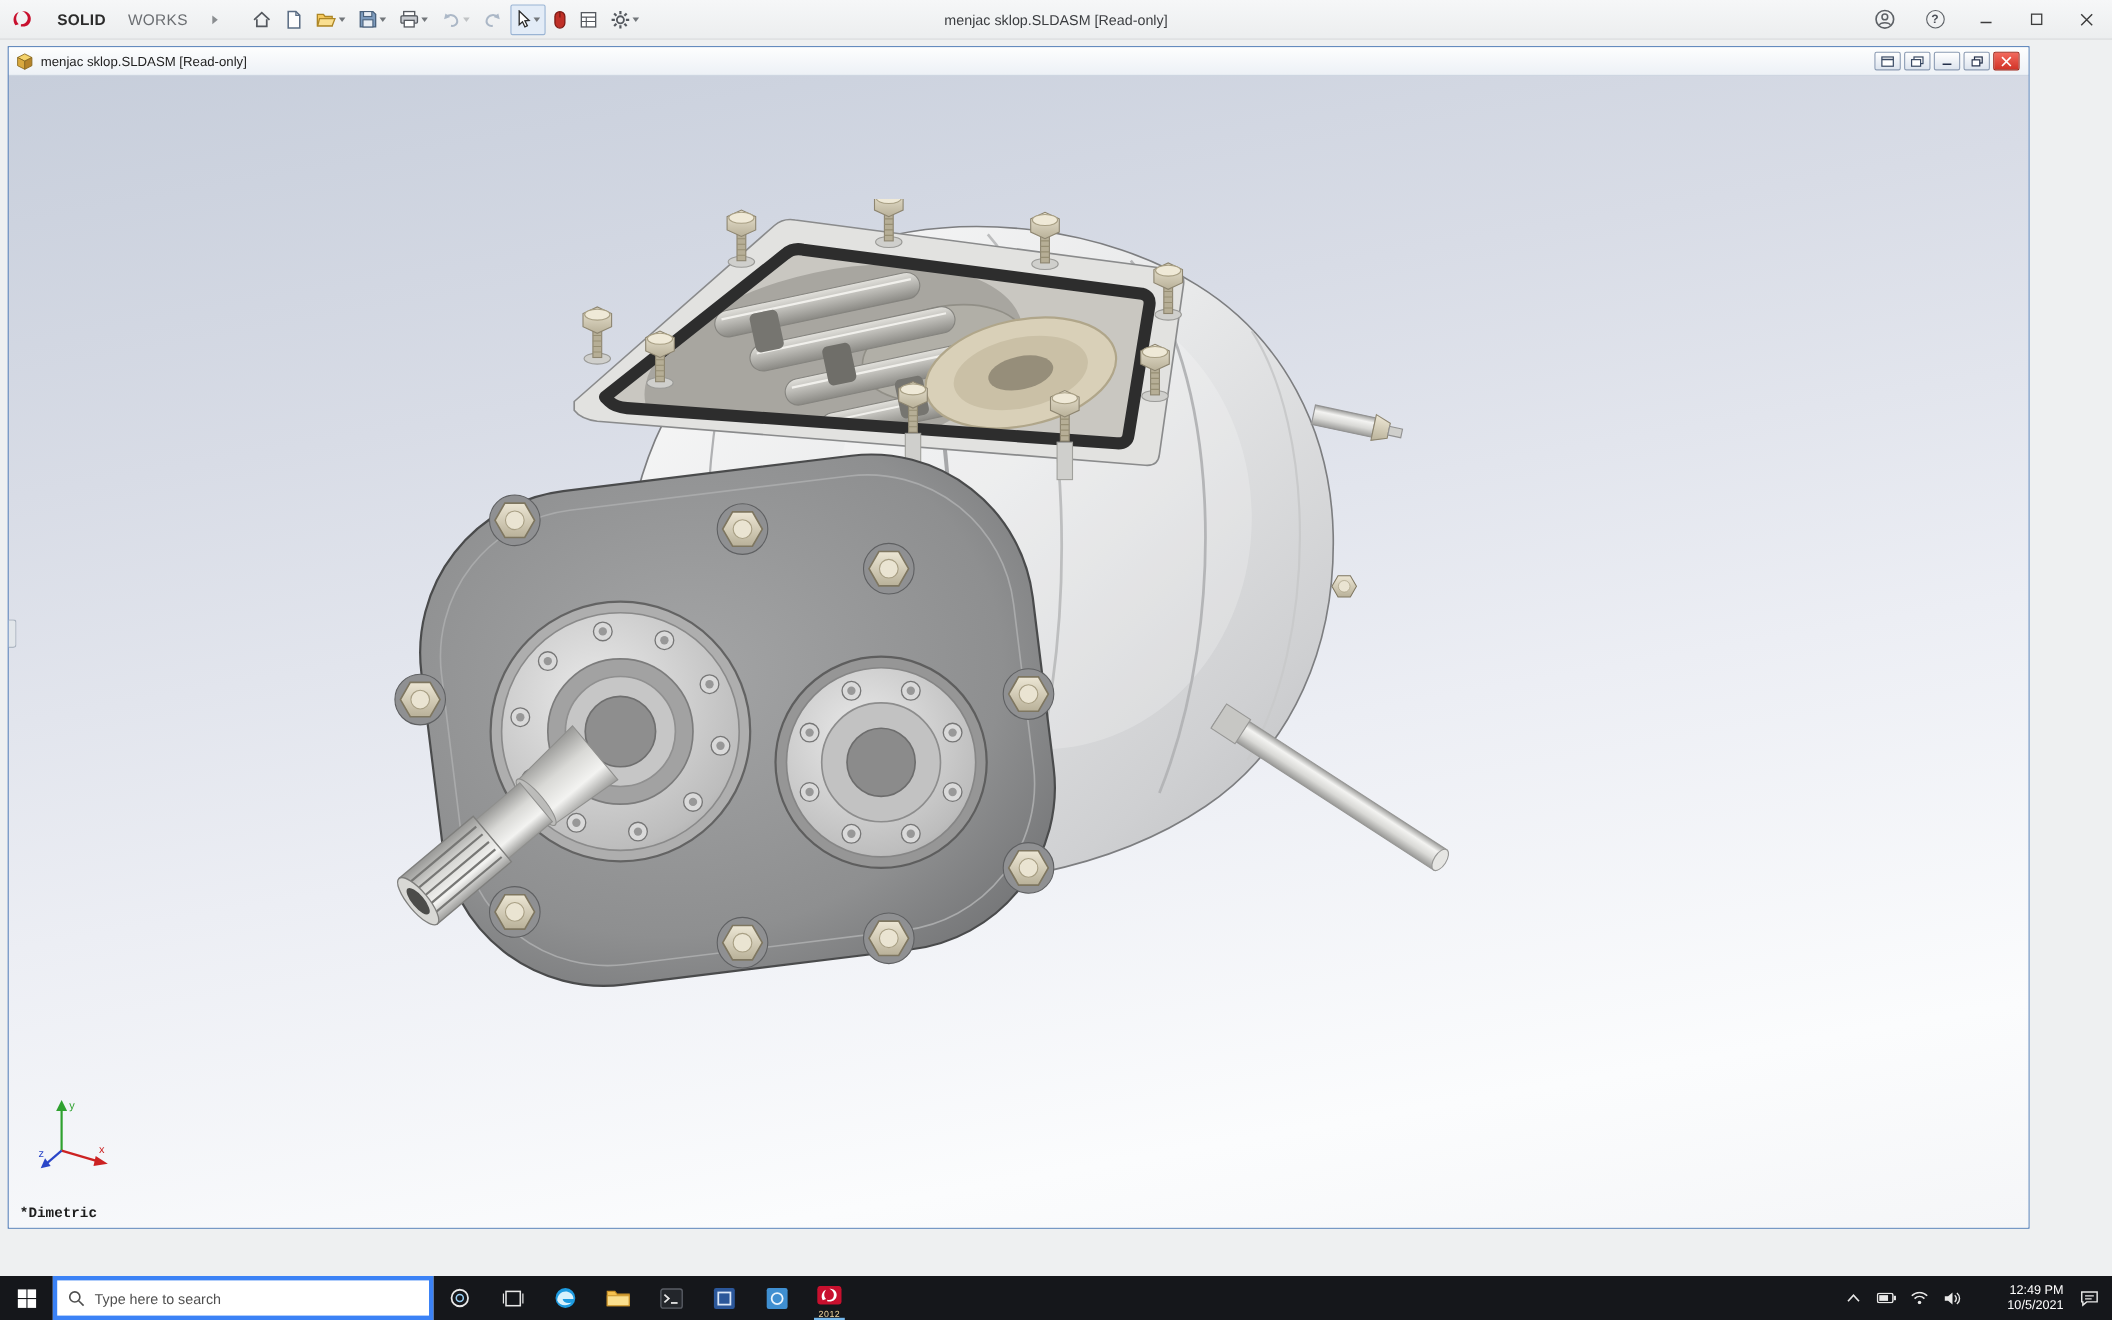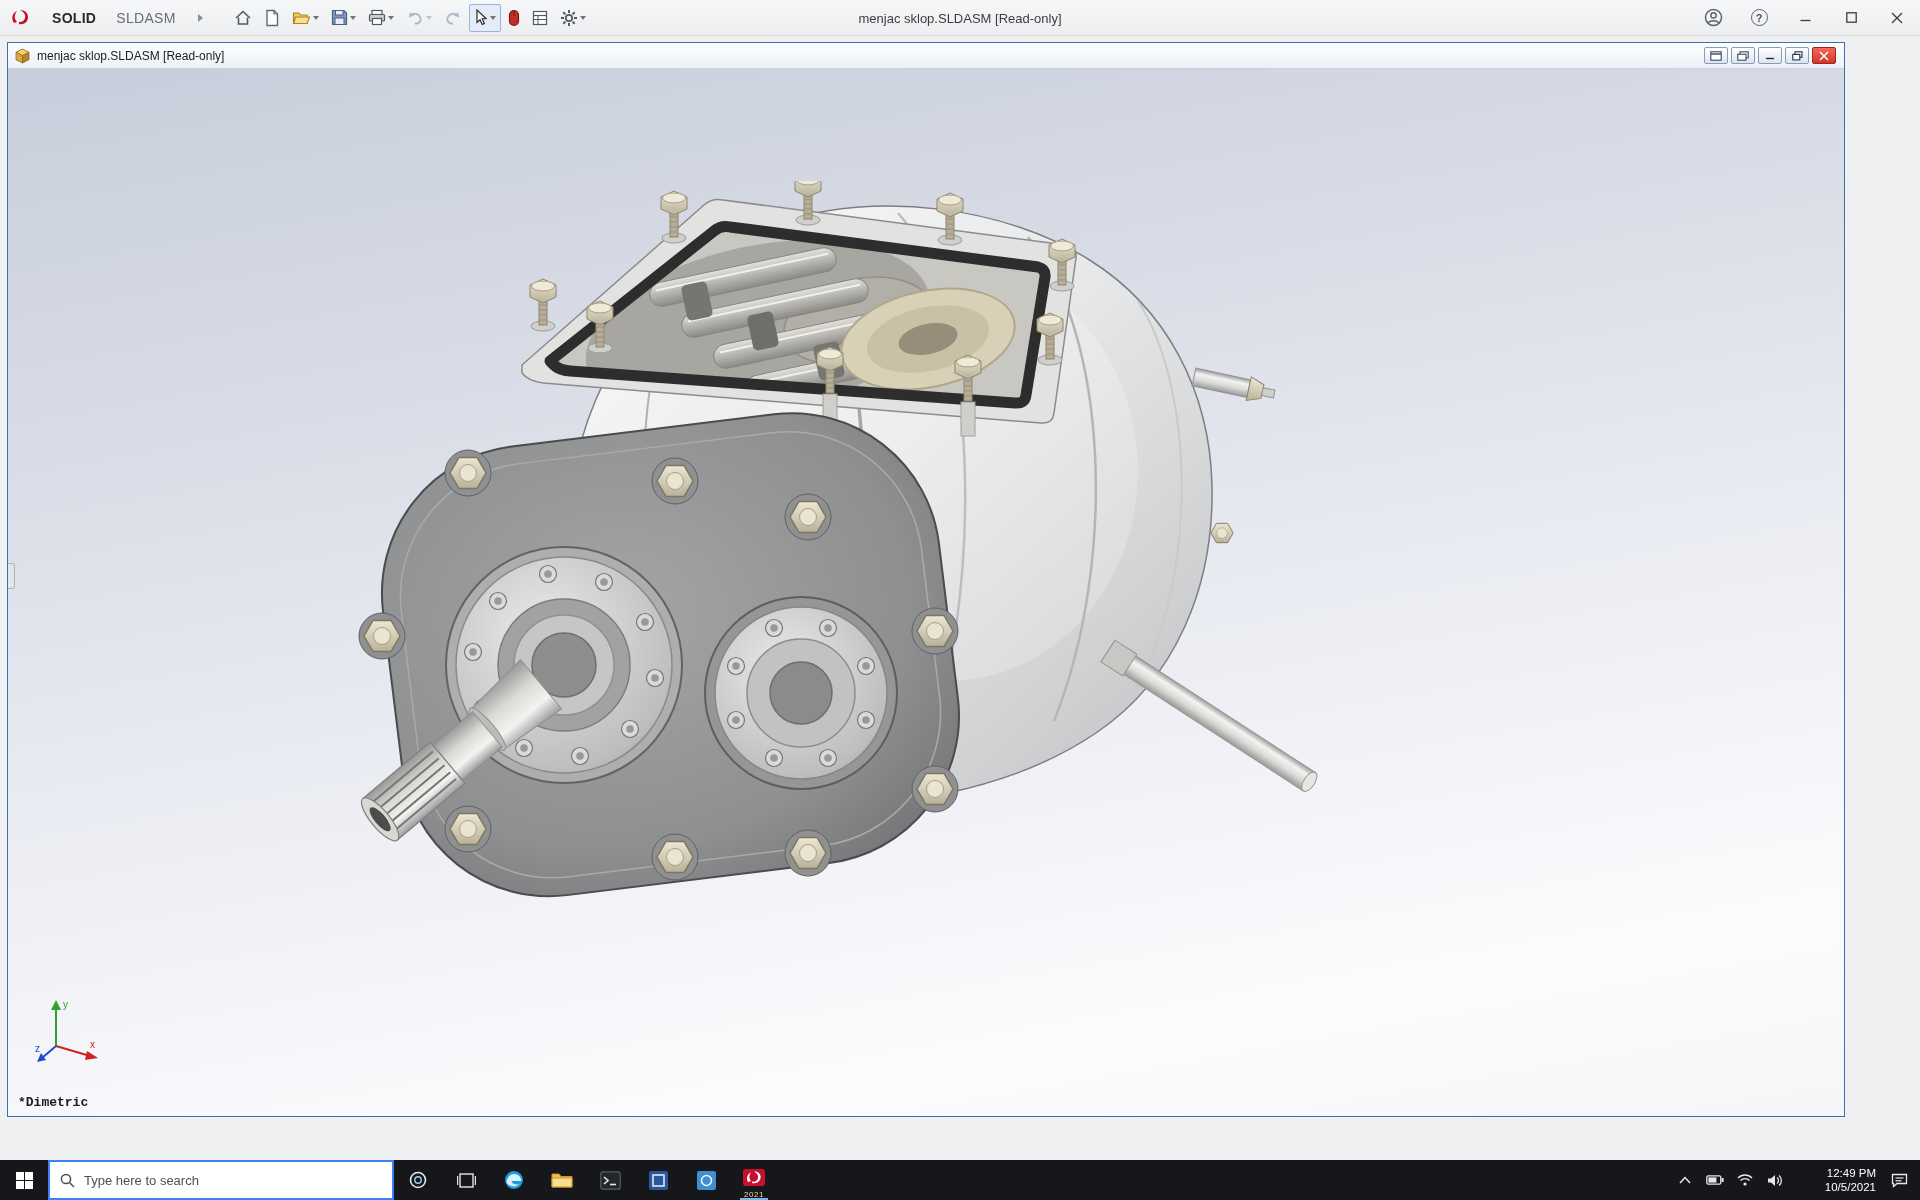--- a/index.html
+++ b/index.html
@@ -75,7 +75,7 @@
         <path d="M9,17 C14,18 18,15 18,10 C18,6 15,3 10,3 C14,5 16,8 15,11 C14,14 12,15 9,15 Z" fill="#c8102e"></path>
       </svg>
       <span class="brand-solid">SOLID</span>
-        <span class="brand-works">SLDASM</span>
+        <span class="brand-works">WORKS</span>
       <span class="caret-right"></span>
     </div>
 

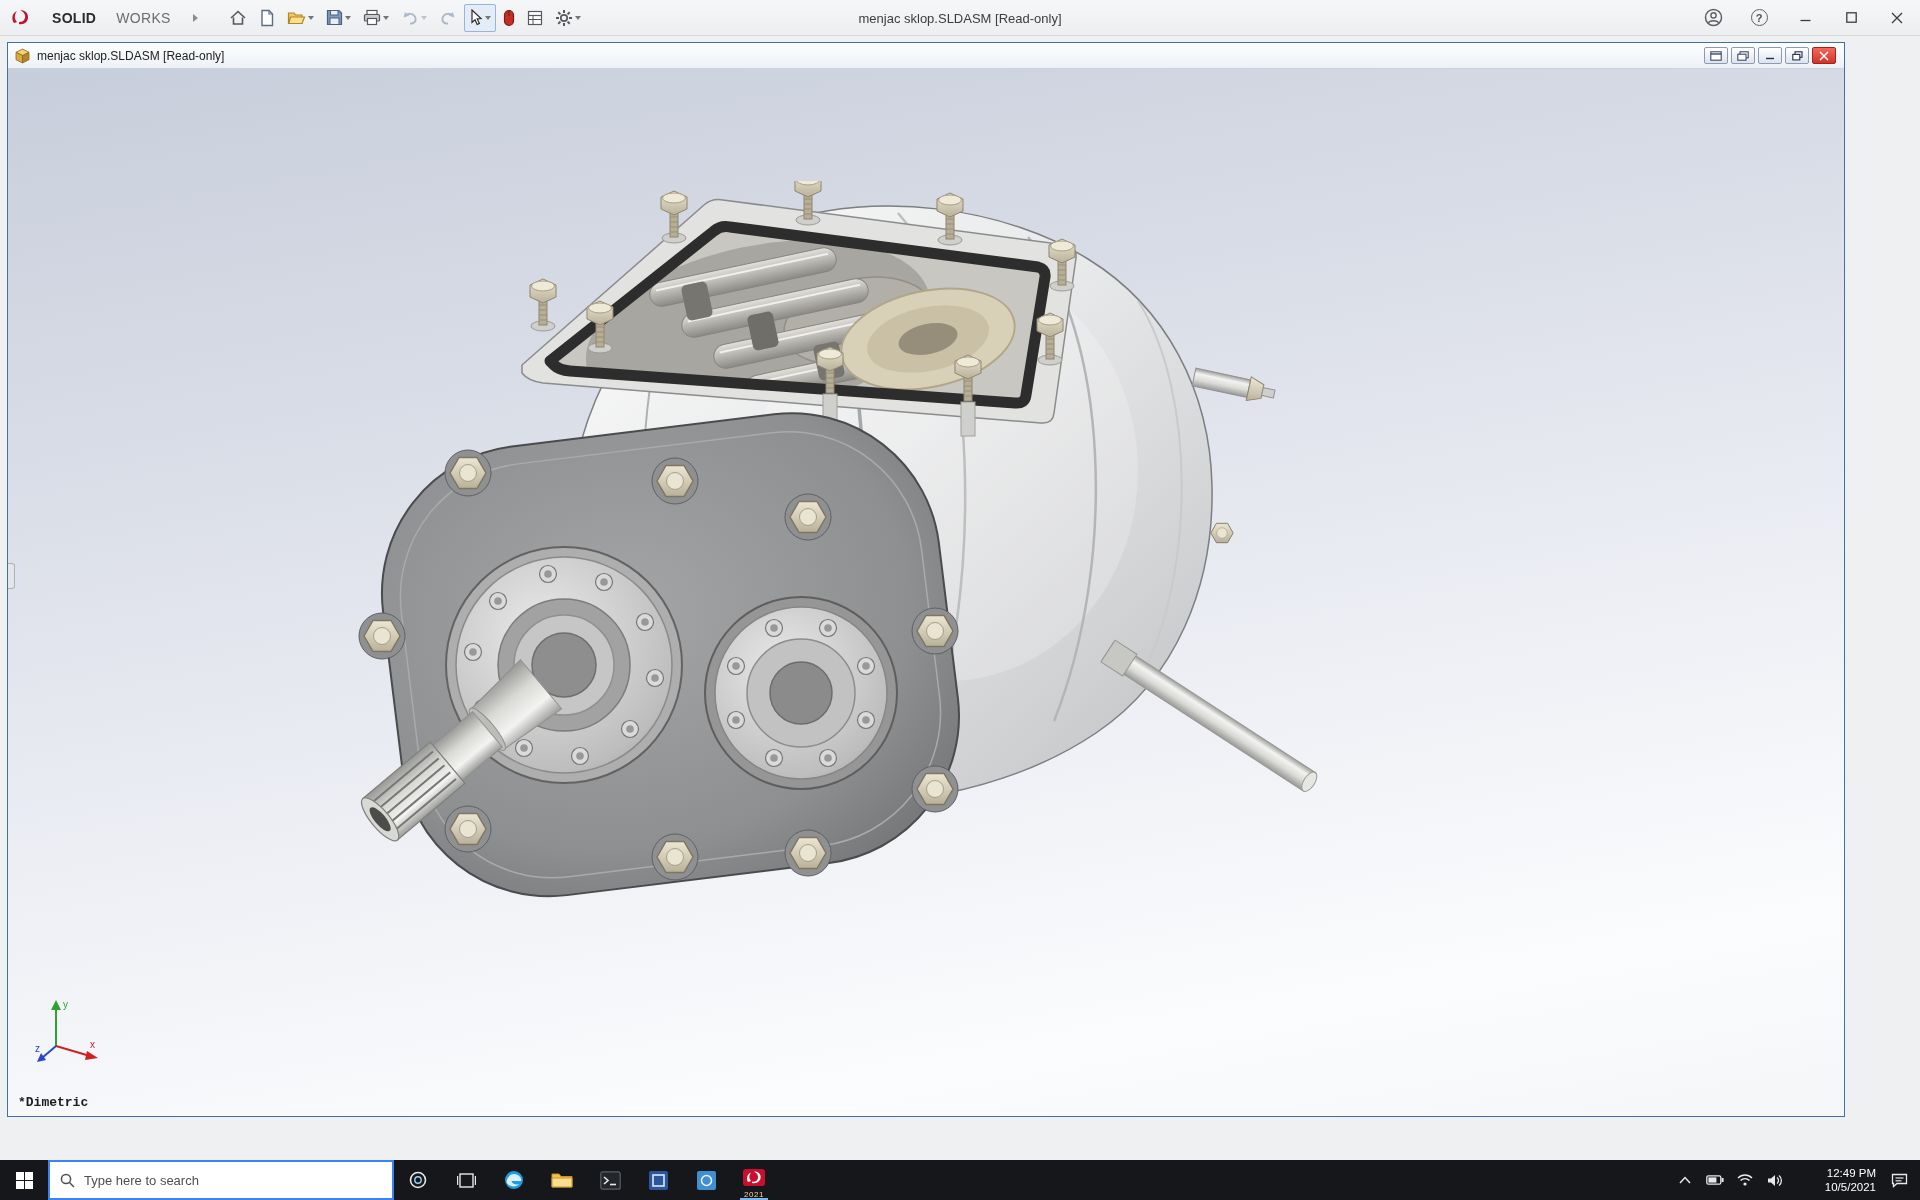--- a/index.html
+++ b/index.html
@@ -52,7 +52,7 @@
   .taskbar { position:absolute; left:0; right:0; bottom:0; height:40px; background:#15171b;
     display:flex; align-items:stretch; z-index:40; }
   .tk-btn { width:48px; display:flex; align-items:center; justify-content:center; background:none; border:none; }
-  .tk-search { width:346px; background:#ffffff; border:2px solid #3b82f6; display:flex; align-items:center; gap:9px; padding:0 10px; }
+  .tk-search { width:346px; background:#ffffff; border:4px solid #3b82f6; display:flex; align-items:center; gap:9px; padding:0 10px; }
   .tk-search input { border:none; outline:none; font-size:13px; color:#4a4a4a; width:270px; background:transparent; font-family:inherit; }
   .tk-search input::placeholder { color:#4f4f4f; }
   .tk-app { position:relative; width:48px; display:flex; align-items:center; justify-content:center; background:none; border:none; }

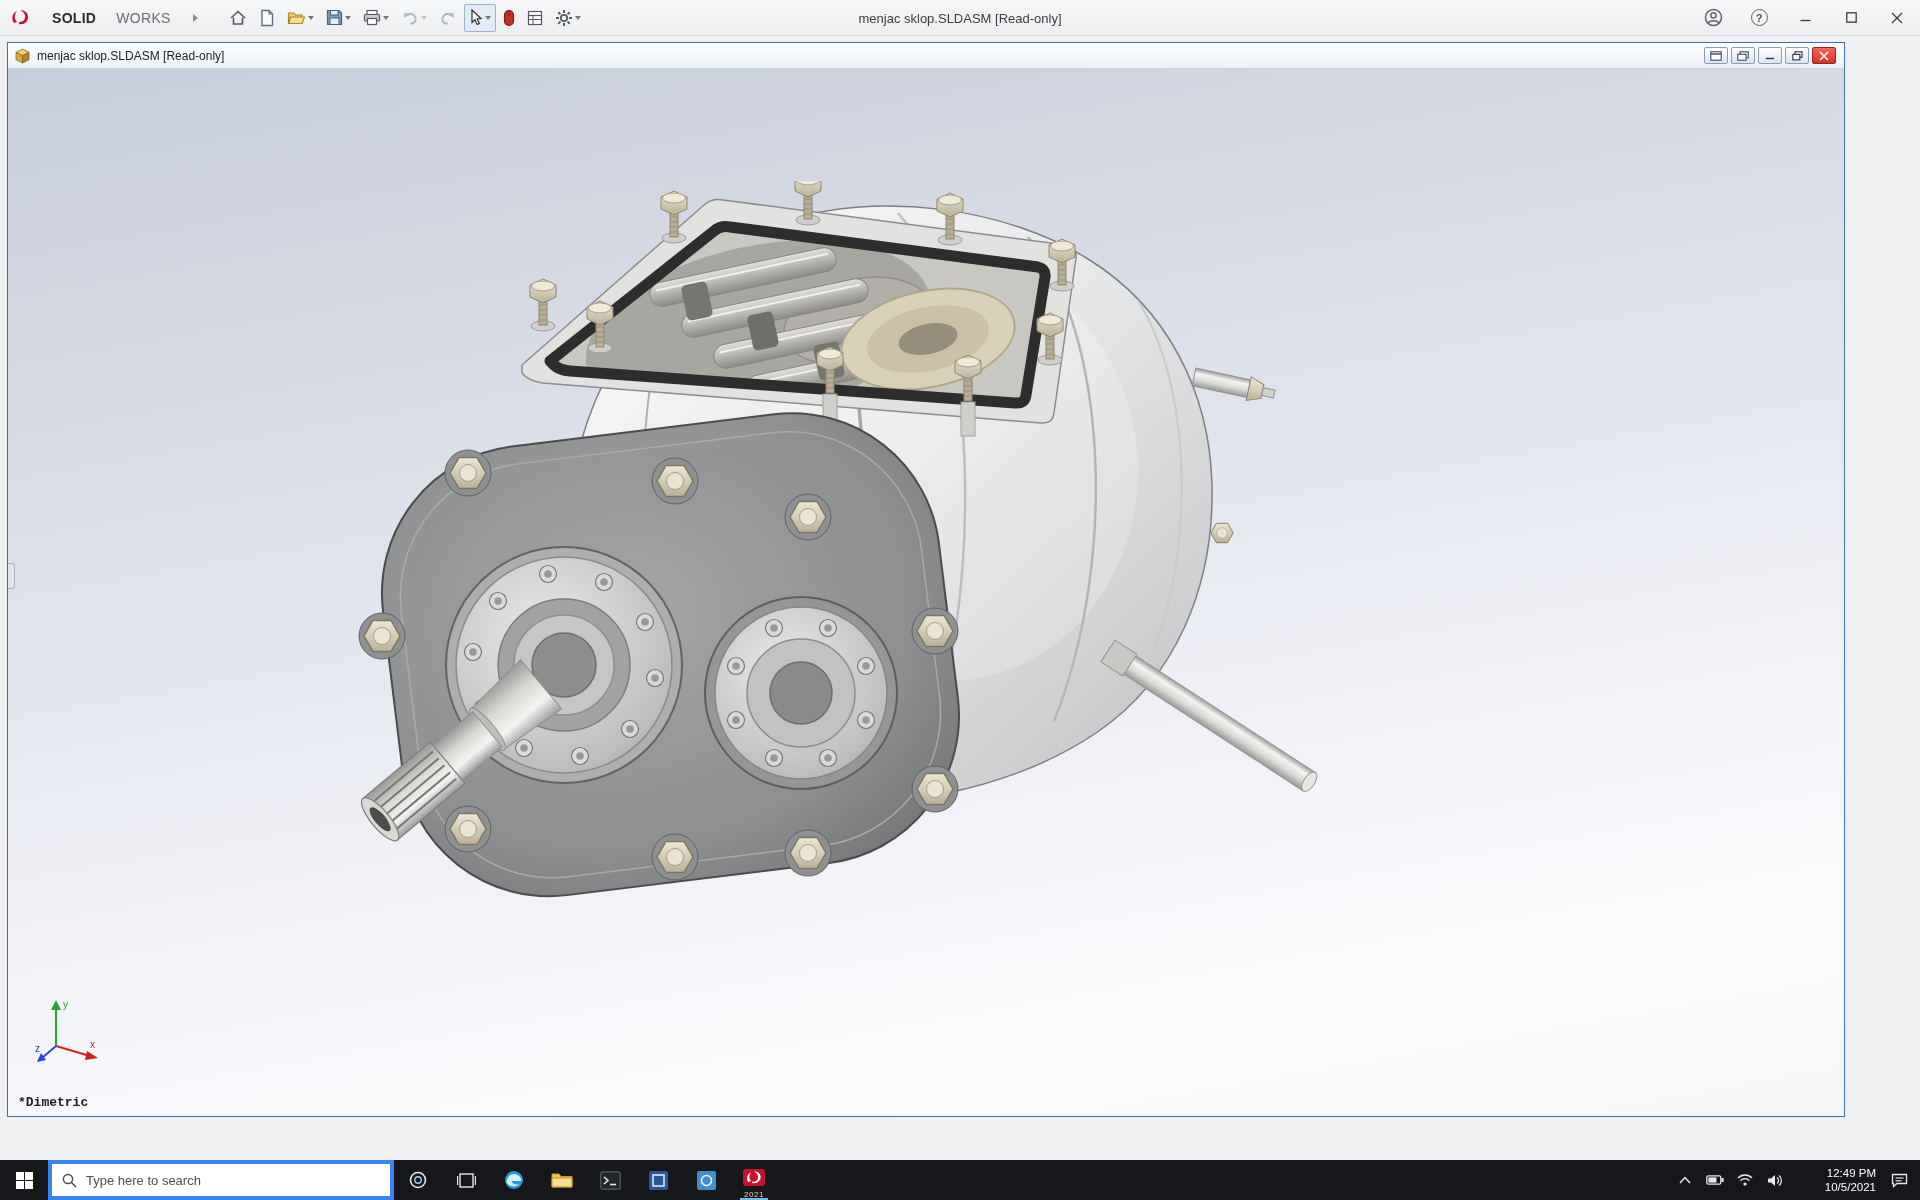--- a/index.html
+++ b/index.html
@@ -584,7 +584,7 @@
         <path d="M6,13 C4,10 5,5 9,3.5 C6.7,6.5 6.8,9.7 9,12 Z" fill="#ffffff"></path>
         <path d="M10,14 C15,15 19,12 18.6,7.5 C18.3,4.5 15.8,2.6 12,2.6 C15.3,4.3 16.8,7 15.8,9.8 C15,12.2 12.8,13.4 10,12.6 Z" fill="#ffffff"></path>
       </svg>
-      <span class="sw-badge">2021</span>
+      <span class="sw-badge">2012</span>
     </button>
 
     <div class="tray">

